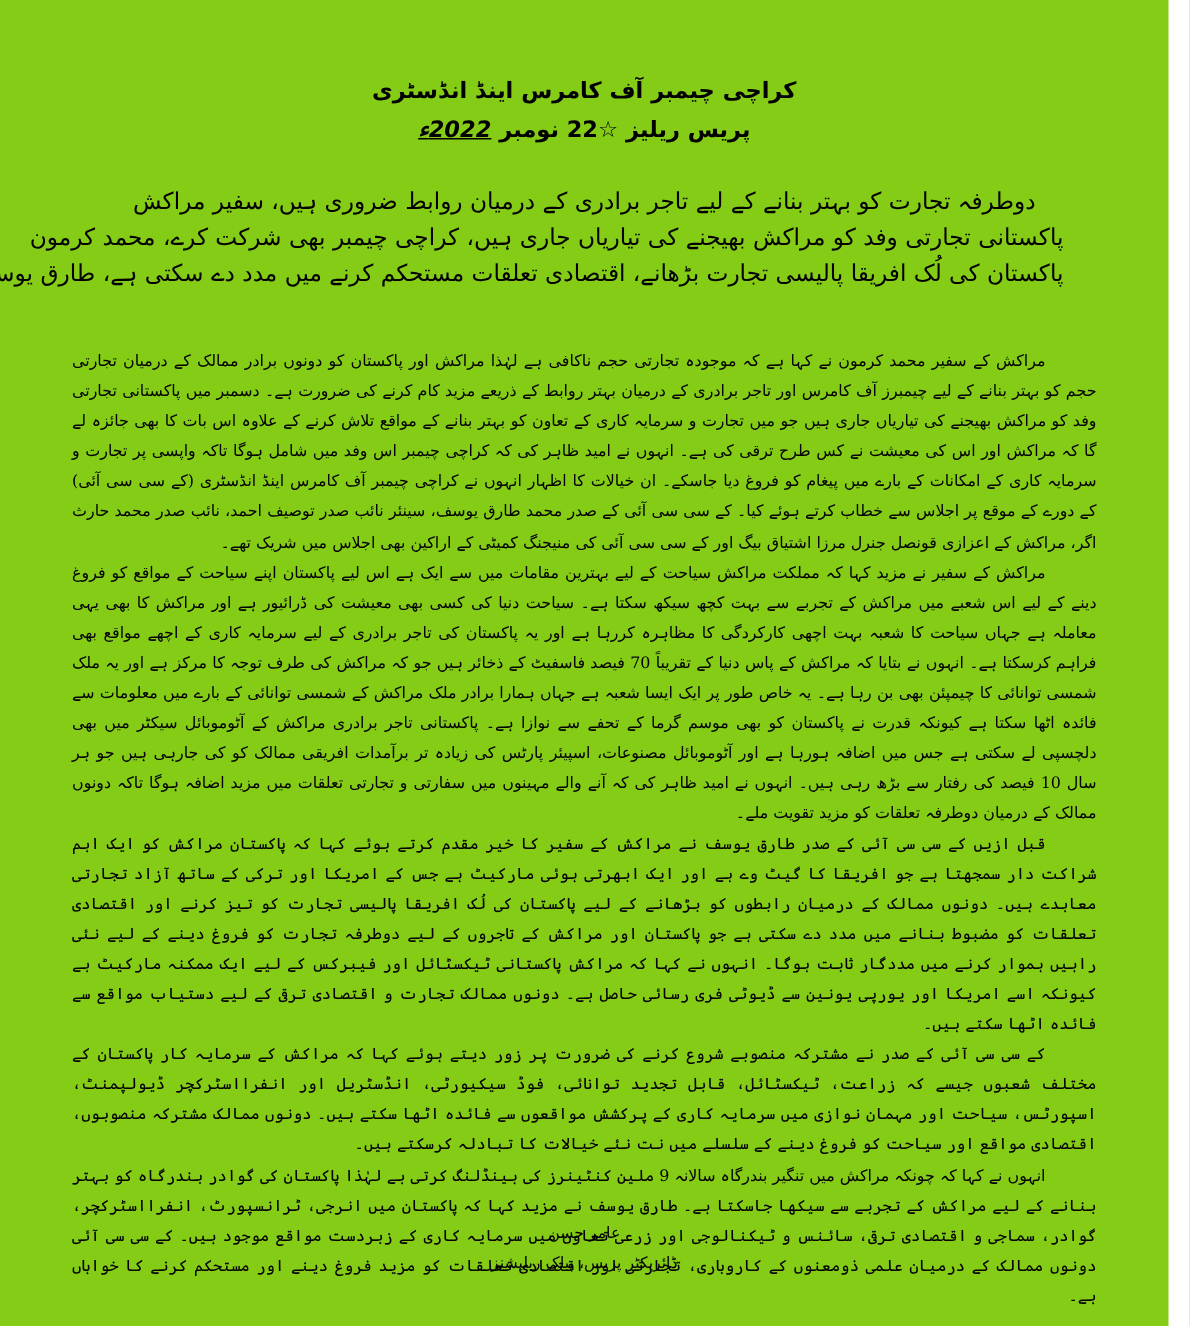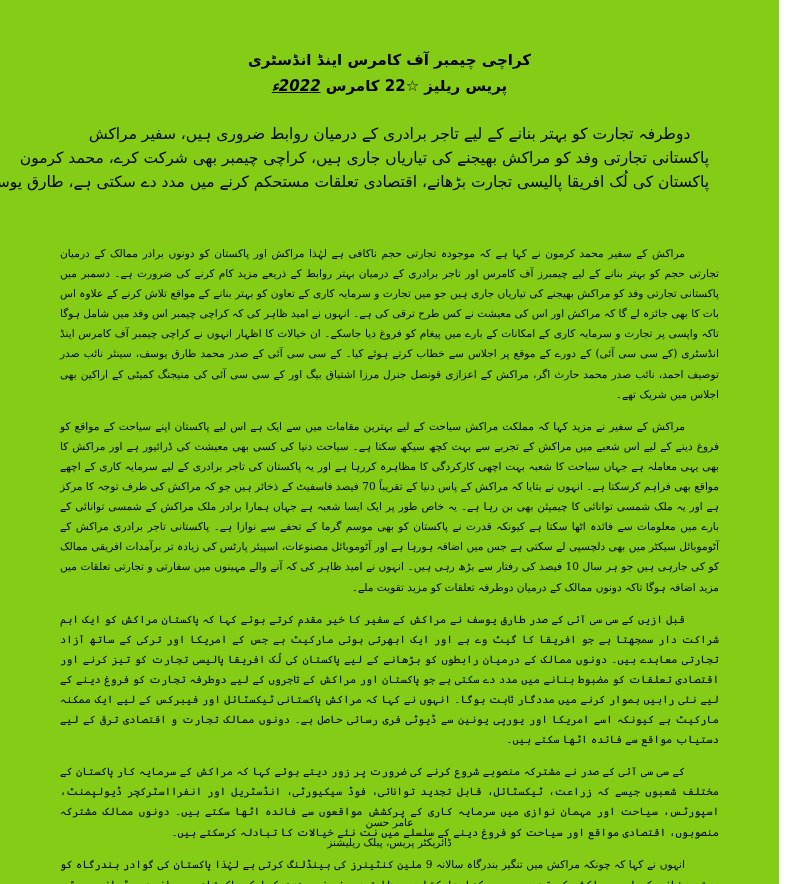--- a/index.html
+++ b/index.html
@@ -38,7 +38,7 @@
   <div class="header release-line">
     <span>پریس ریلیز</span>
     <span>☆</span><span>22</span>
-    <span>کامرس</span>
+    <span>نومبر</span>
     <span class="date-year">2022ء</span>
   </div>
 

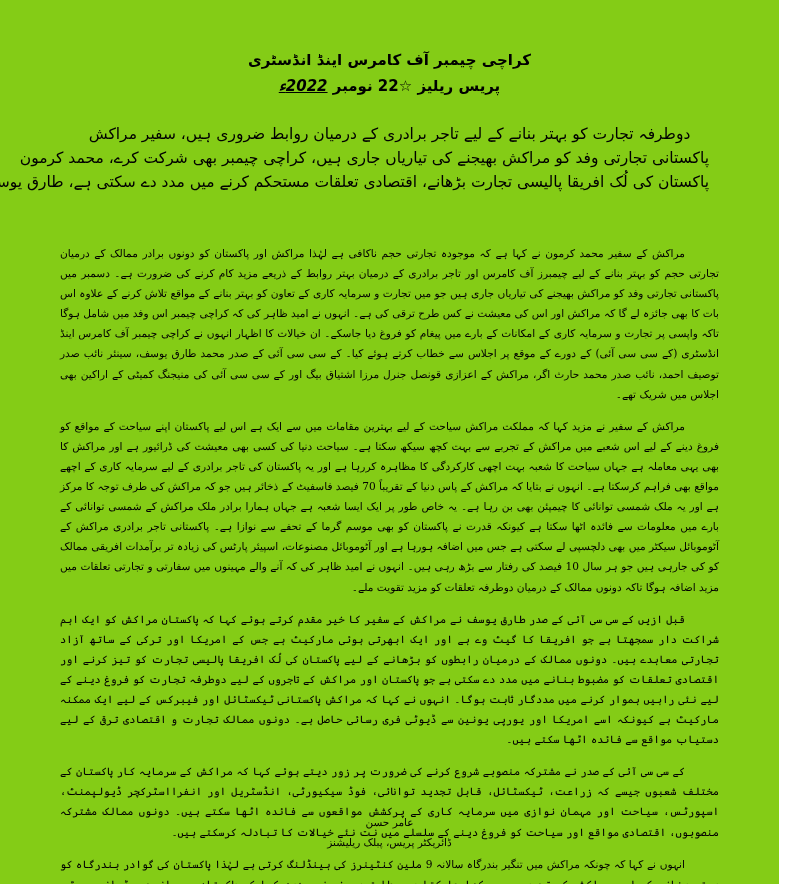--- a/index.html
+++ b/index.html
@@ -22,7 +22,7 @@
     direction: rtl; text-align: justify; font-family: "DejaVu Serif", serif;
     font-size: 10.6px; line-height: 20.1px;
   }
-  .body-text p { margin: 12px; text-indent: 34px; }
+  .body-text p { margin: 0; text-indent: 34px; }
   .signature {
     position: absolute; left: 0; right: 0; top: 812px; text-align: center; direction: rtl;
     font-family: "DejaVu Serif", serif; font-size: 10.5px; line-height: 20px;

